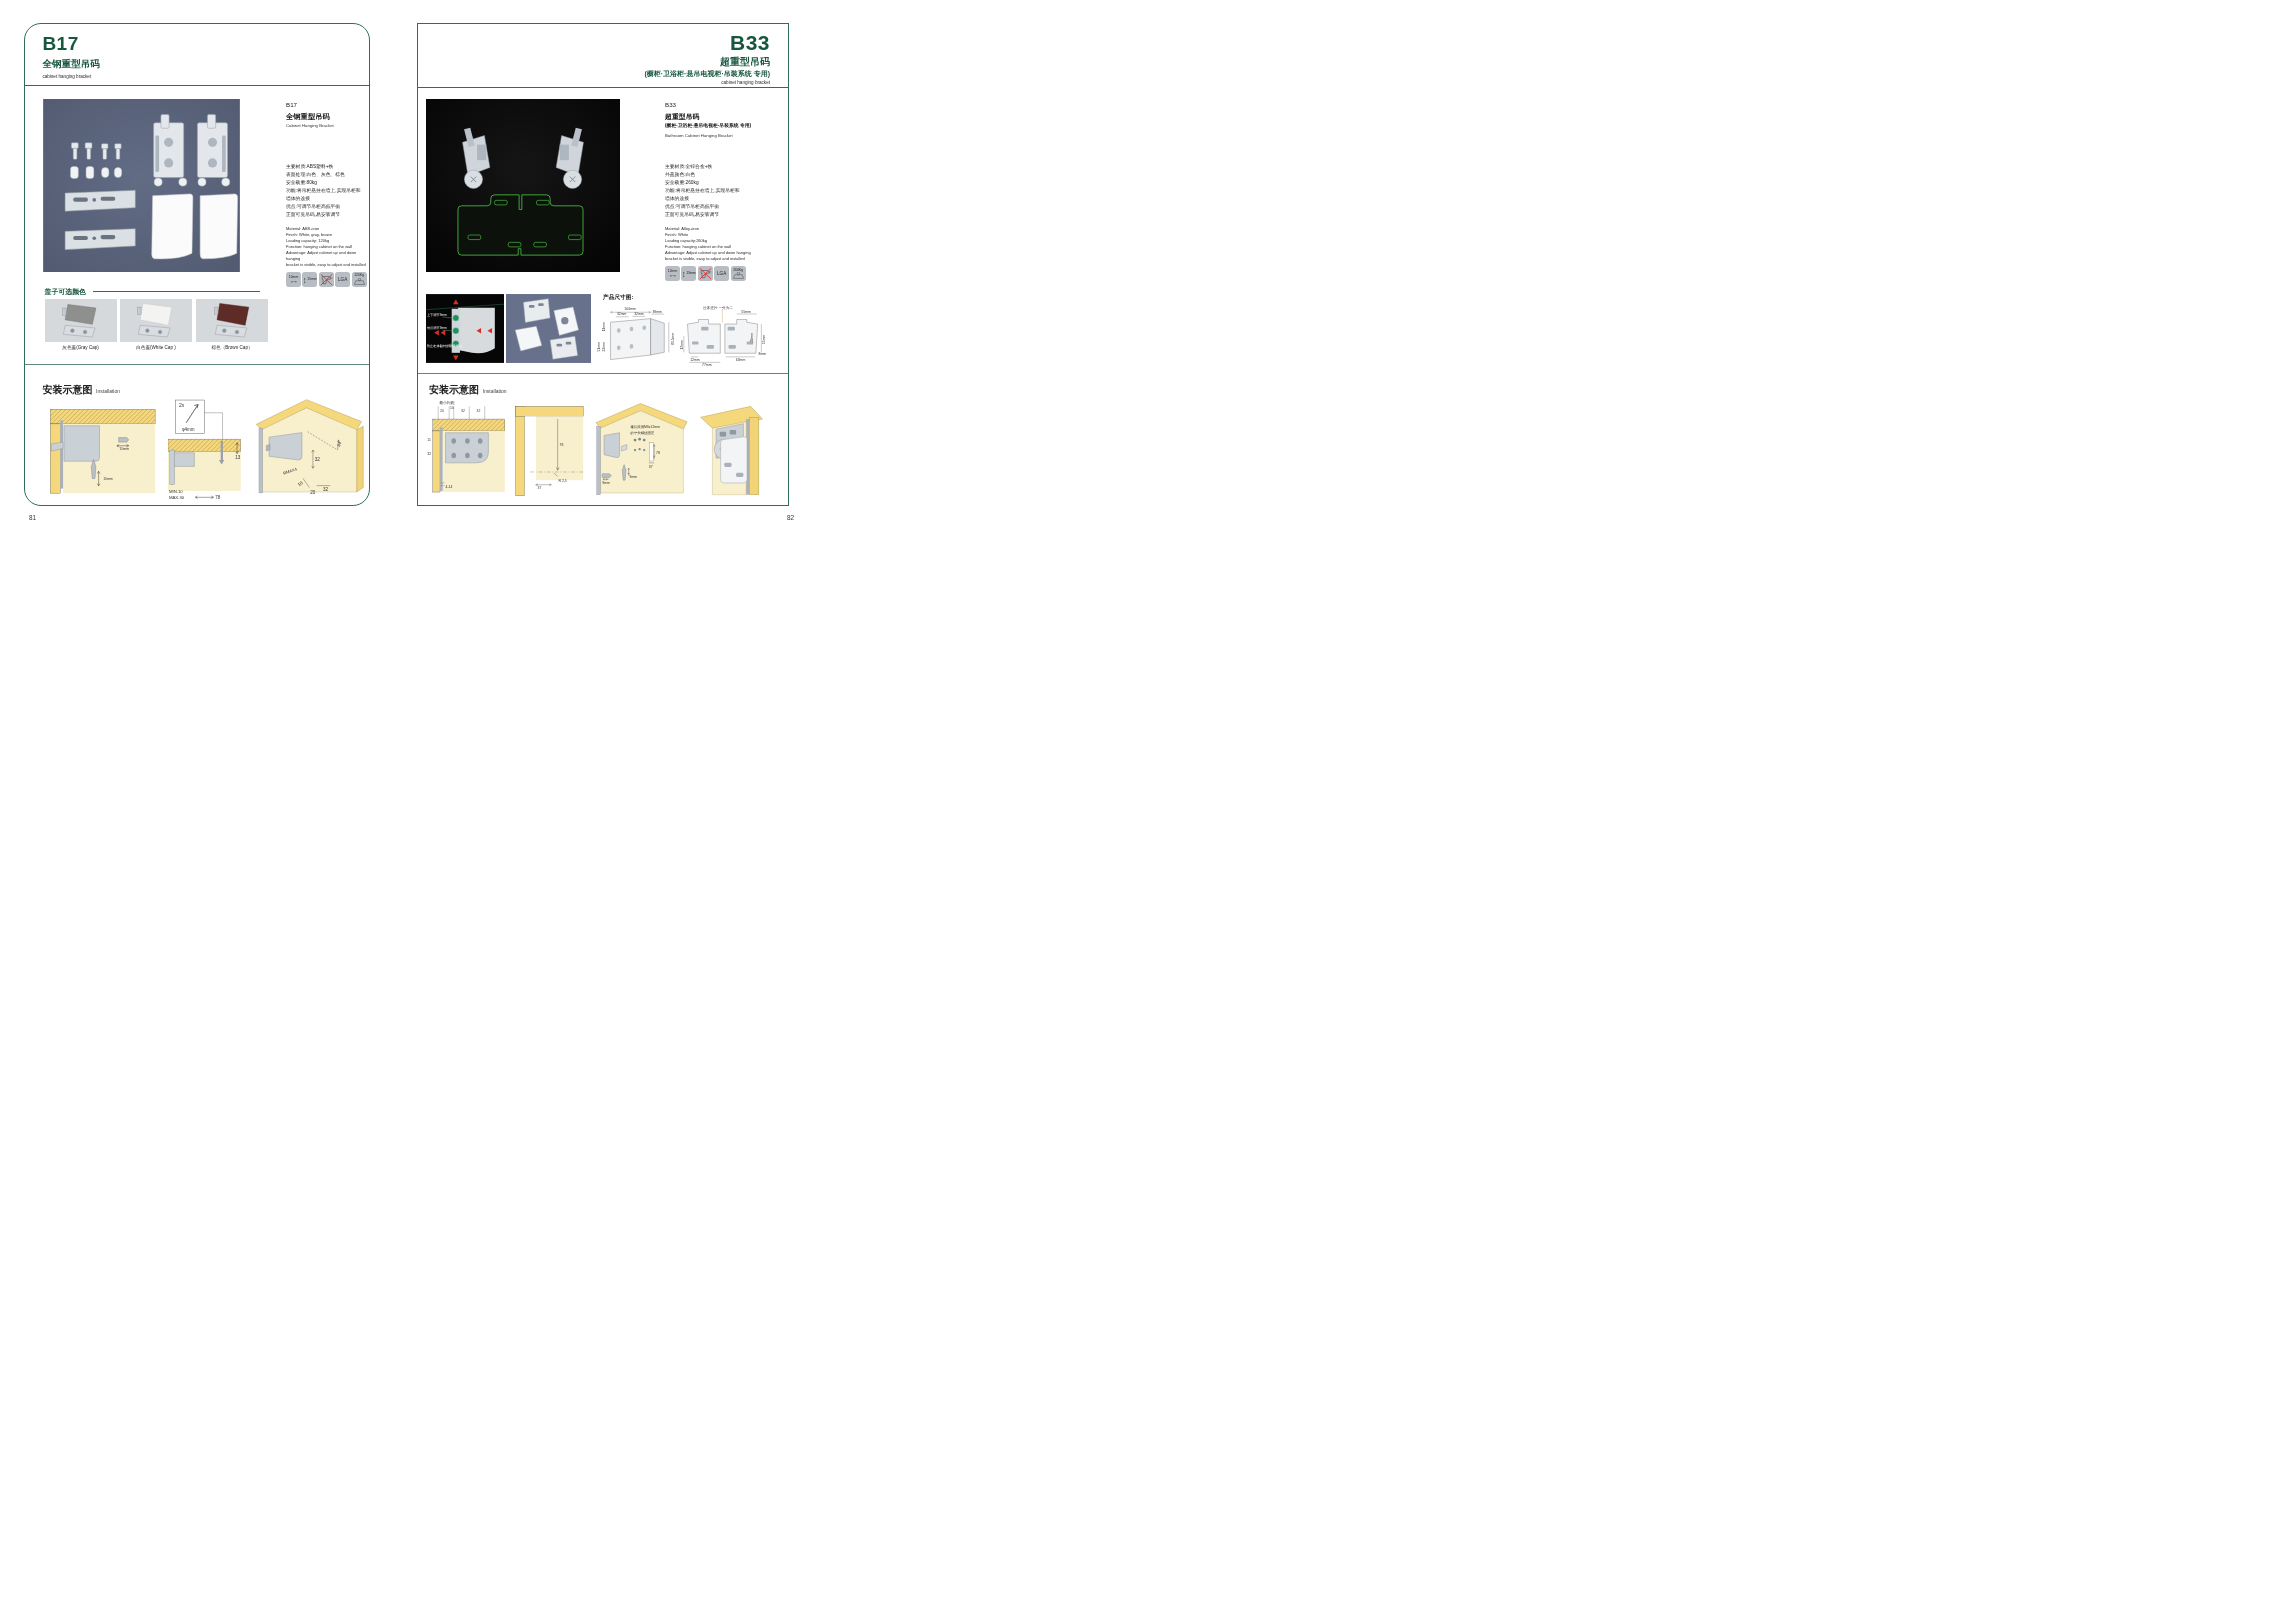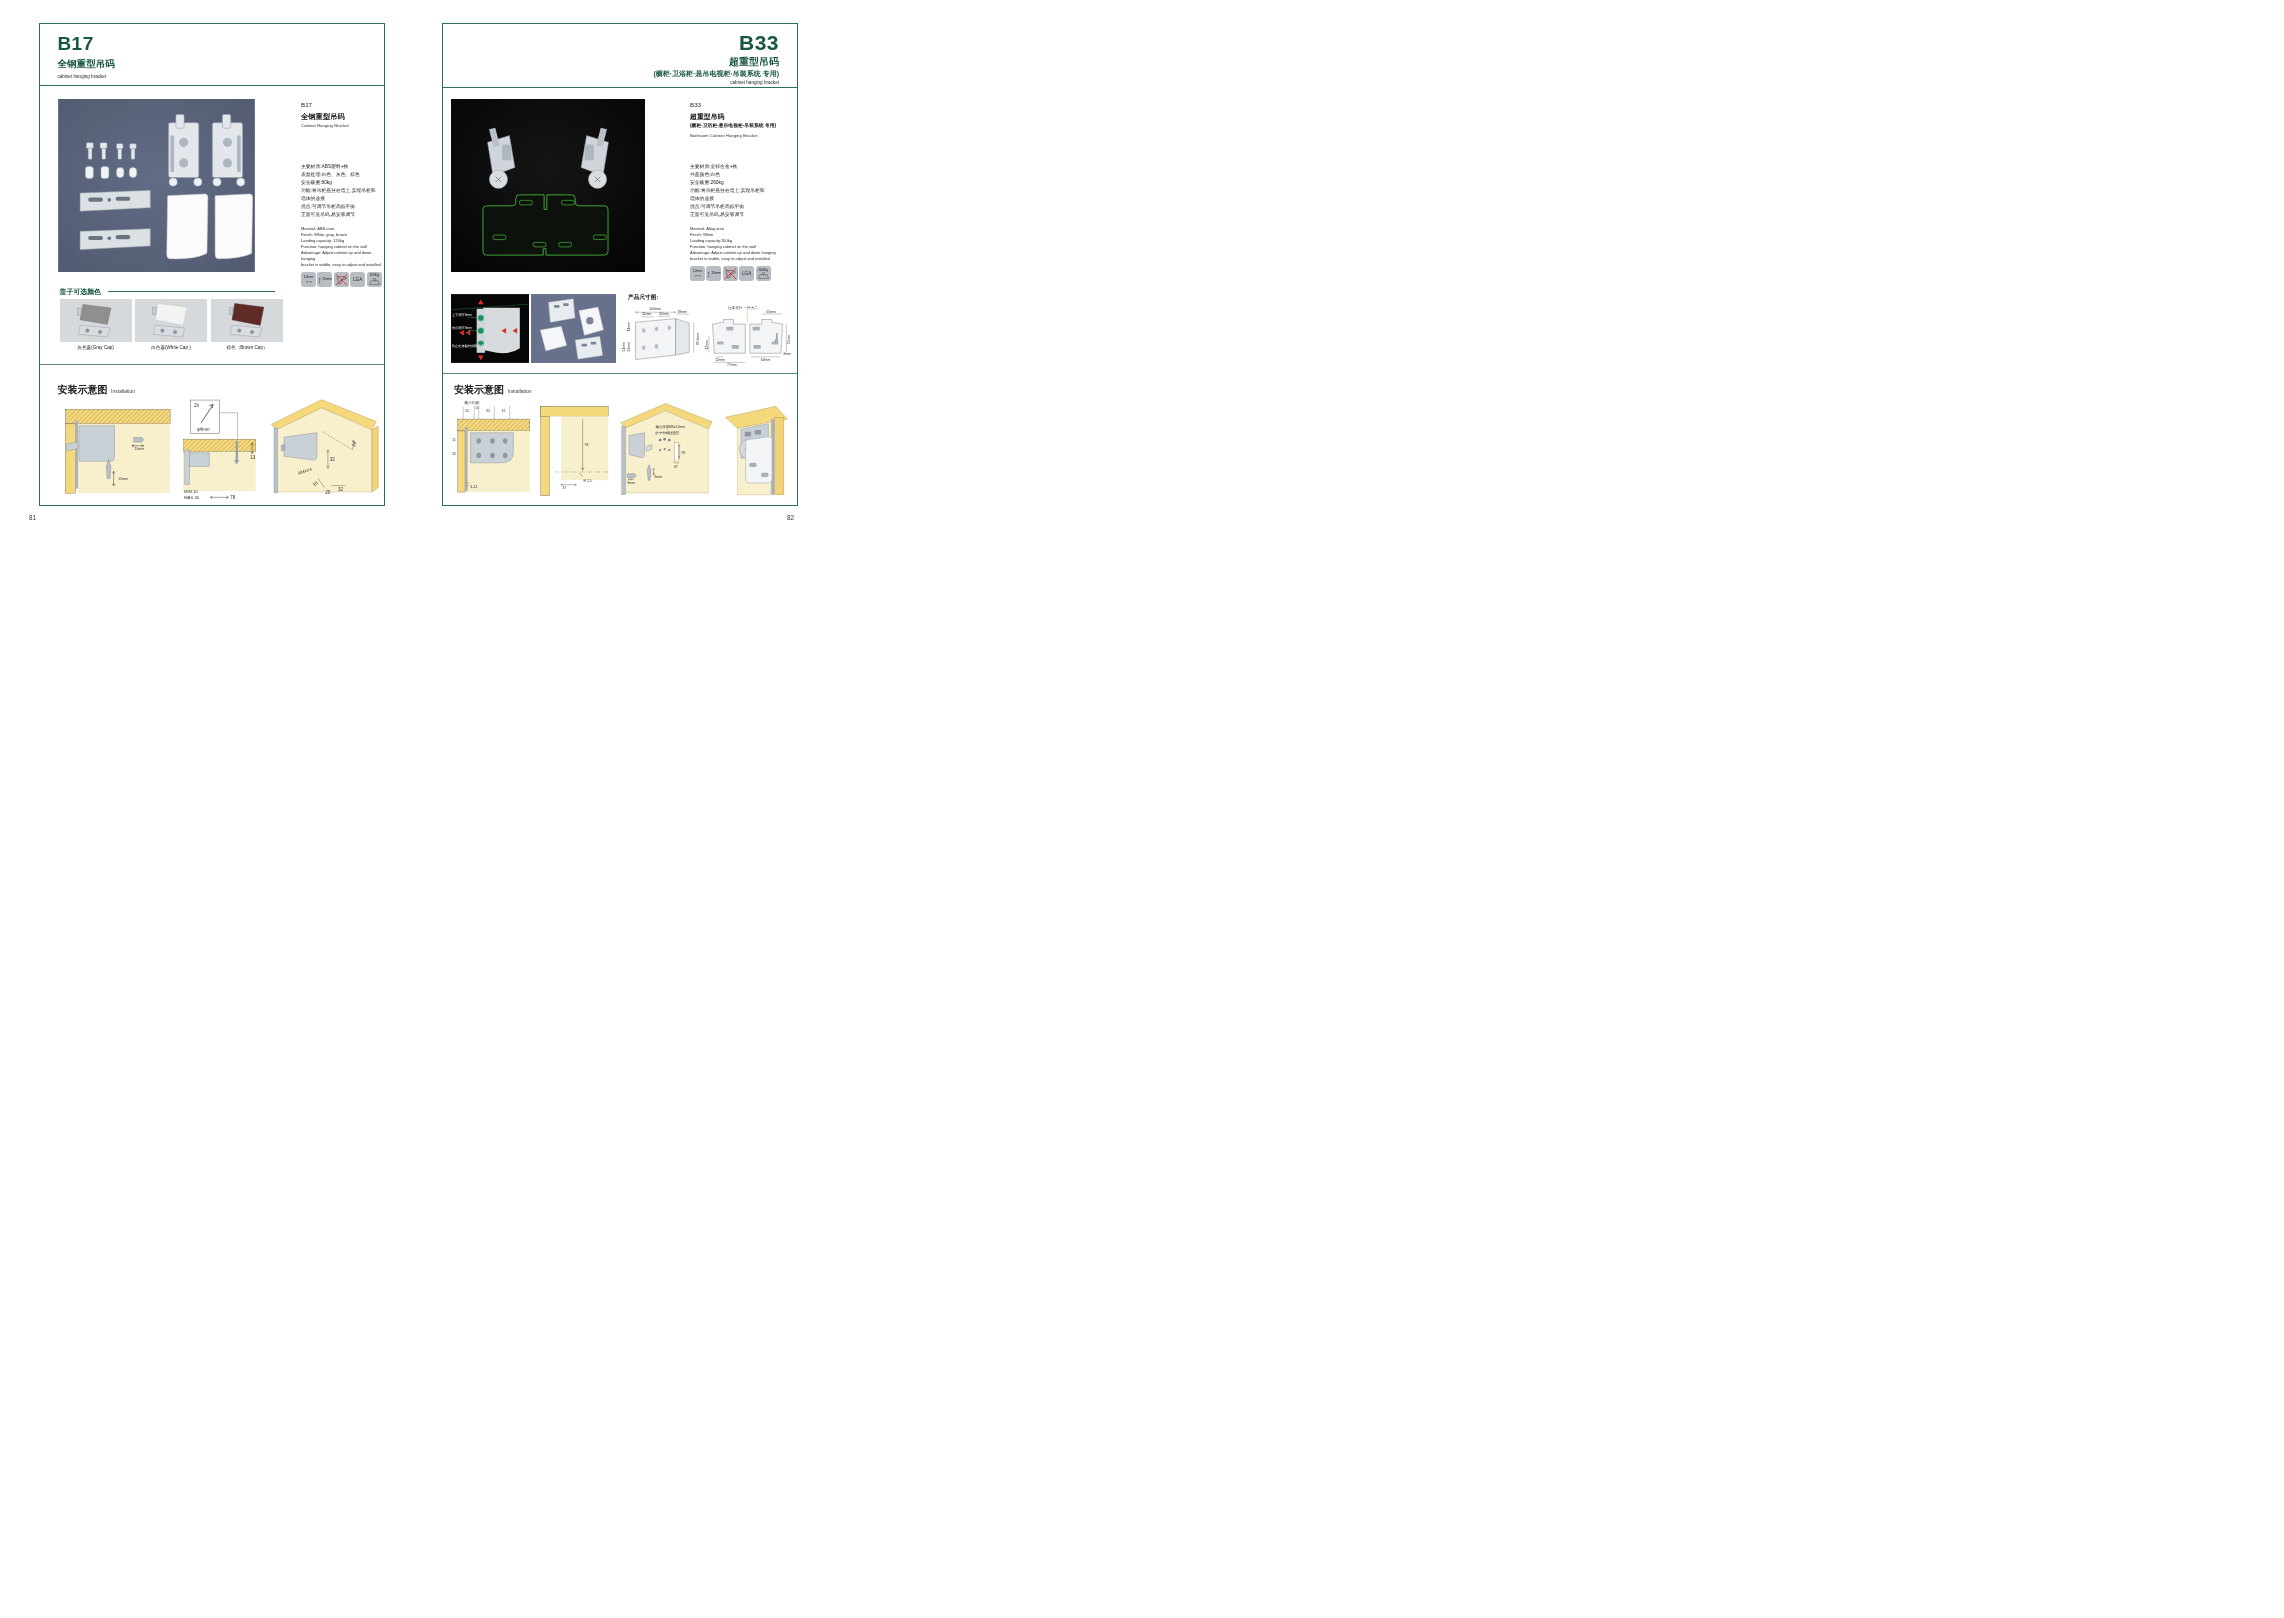--- a/index.html
+++ b/index.html
@@ -6,7 +6,7 @@
   .sheet{position:relative;width:827px;height:539px;background:#fff;
          font-family:"Liberation Sans","DejaVu Sans",sans-serif;color:#222;overflow:hidden;}
   .box{position:absolute;border:0.7px solid #2f6e57;background:#fff;}
-  .left-box{left:39px;top:23px;width:344px;height:481px;}
+  .left-box{left:24px;top:23px;width:344px;height:481px;border-radius:17px;}
   .right-box{left:442px;top:23px;width:354px;height:481px;}
   .abs{position:absolute;}
   .green{color:#17573e;}

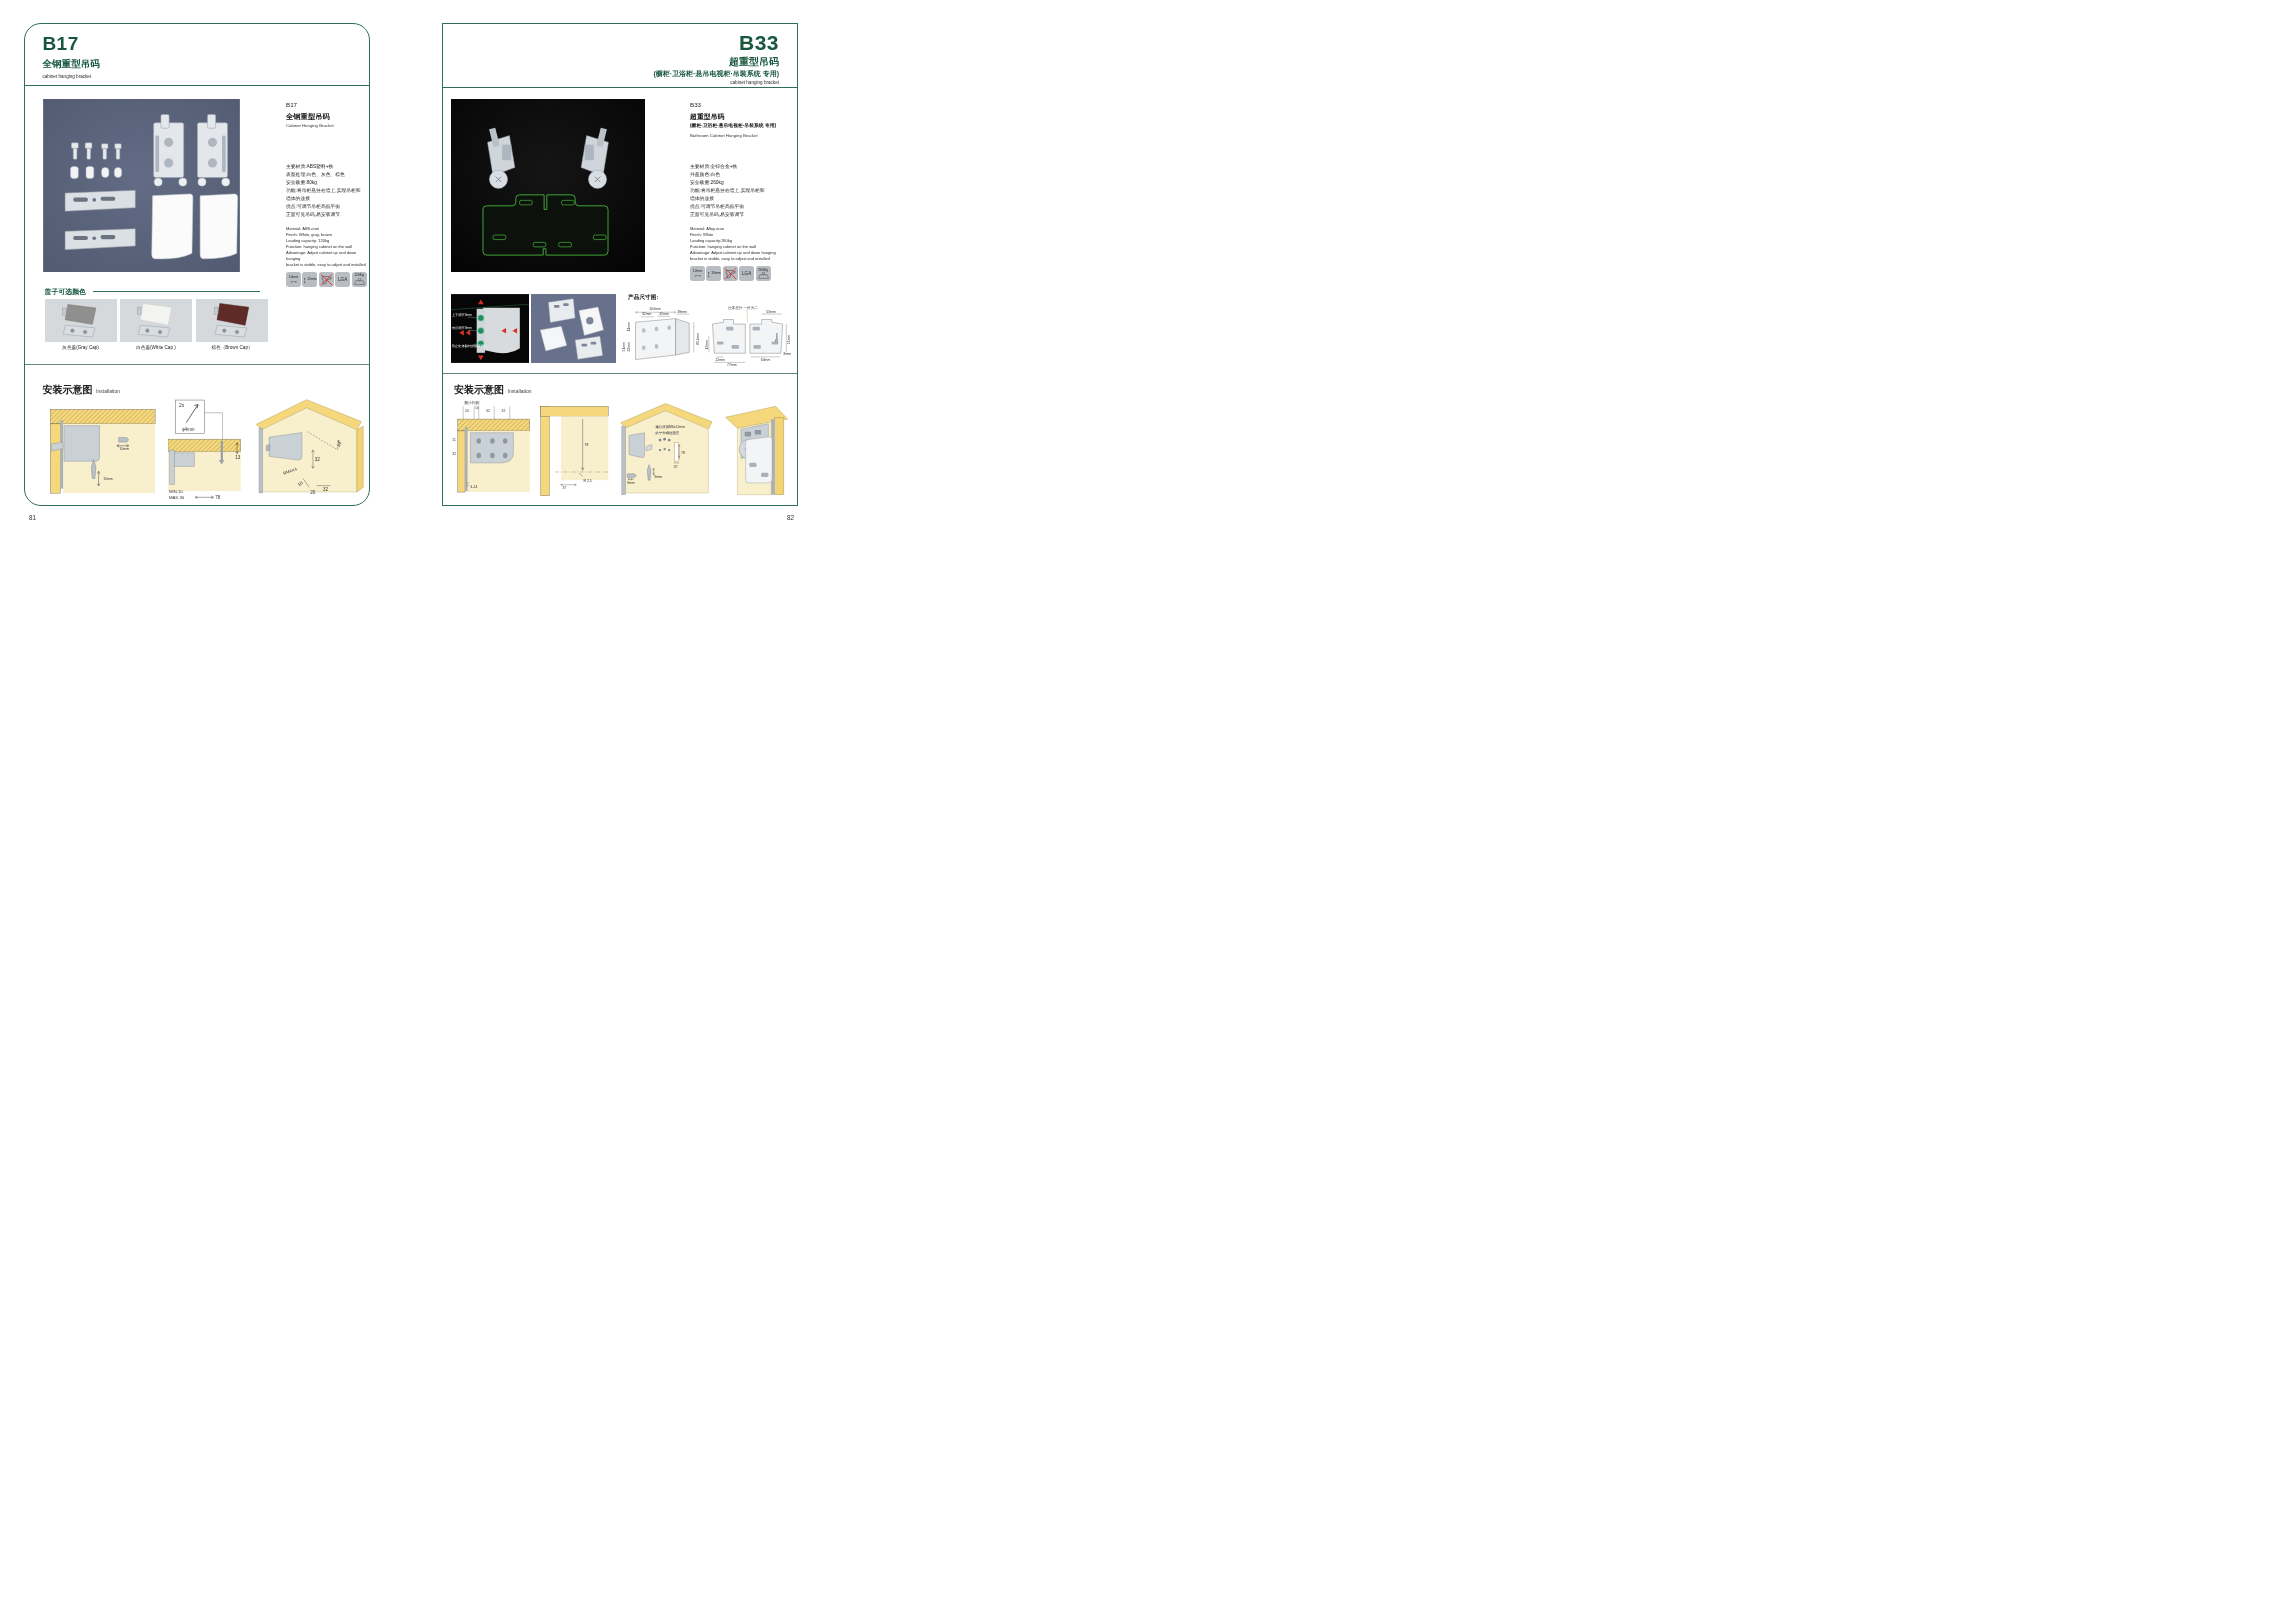--- a/index.html
+++ b/index.html
@@ -7,7 +7,7 @@
          font-family:"Liberation Sans","DejaVu Sans",sans-serif;color:#222;overflow:hidden;}
   .box{position:absolute;border:0.7px solid #2f6e57;background:#fff;}
   .left-box{left:24px;top:23px;width:344px;height:481px;border-radius:17px;}
-  .right-box{left:442px;top:23px;width:354px;height:481px;}
+  .right-box{left:417px;top:23px;width:354px;height:481px;padding-left:16px;}
   .abs{position:absolute;}
   .green{color:#17573e;}
   .hdr-line{position:absolute;left:0;right:0;height:0.7px;background:#2f6e57;}

